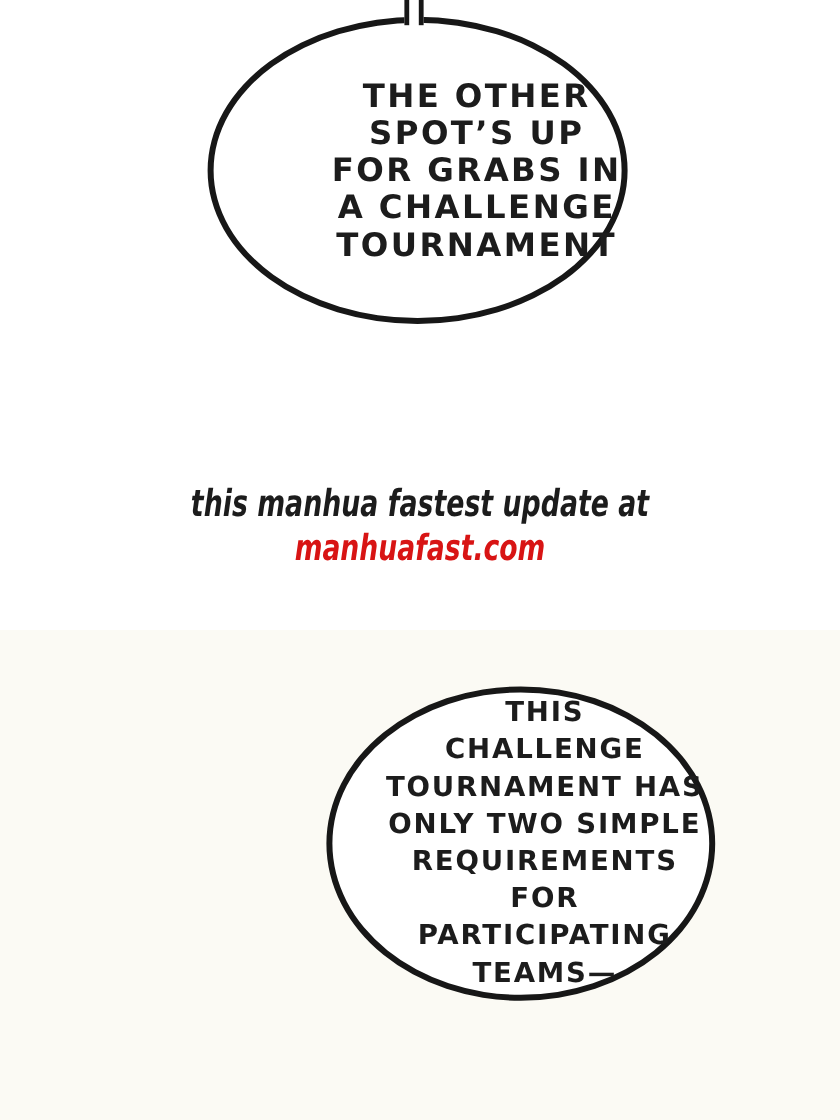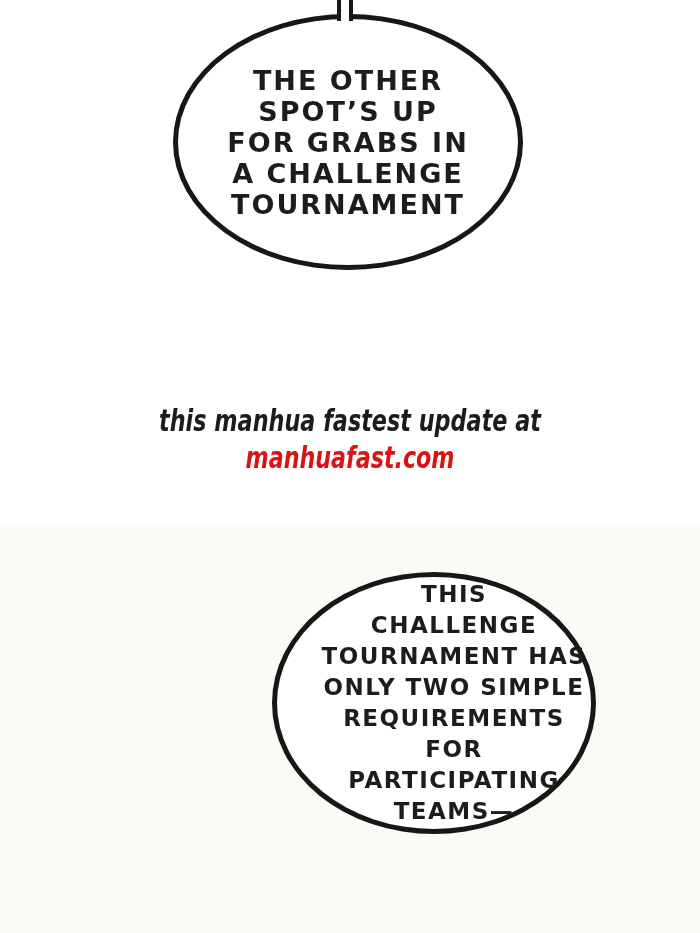--- a/index.html
+++ b/index.html
@@ -33,7 +33,7 @@
     border-radius: 50%;
     display: flex;
     align-items: center;
-    justify-content: center;
+    justify-content: flex-end;
     text-align: center;
   }
   .bubble-top {

